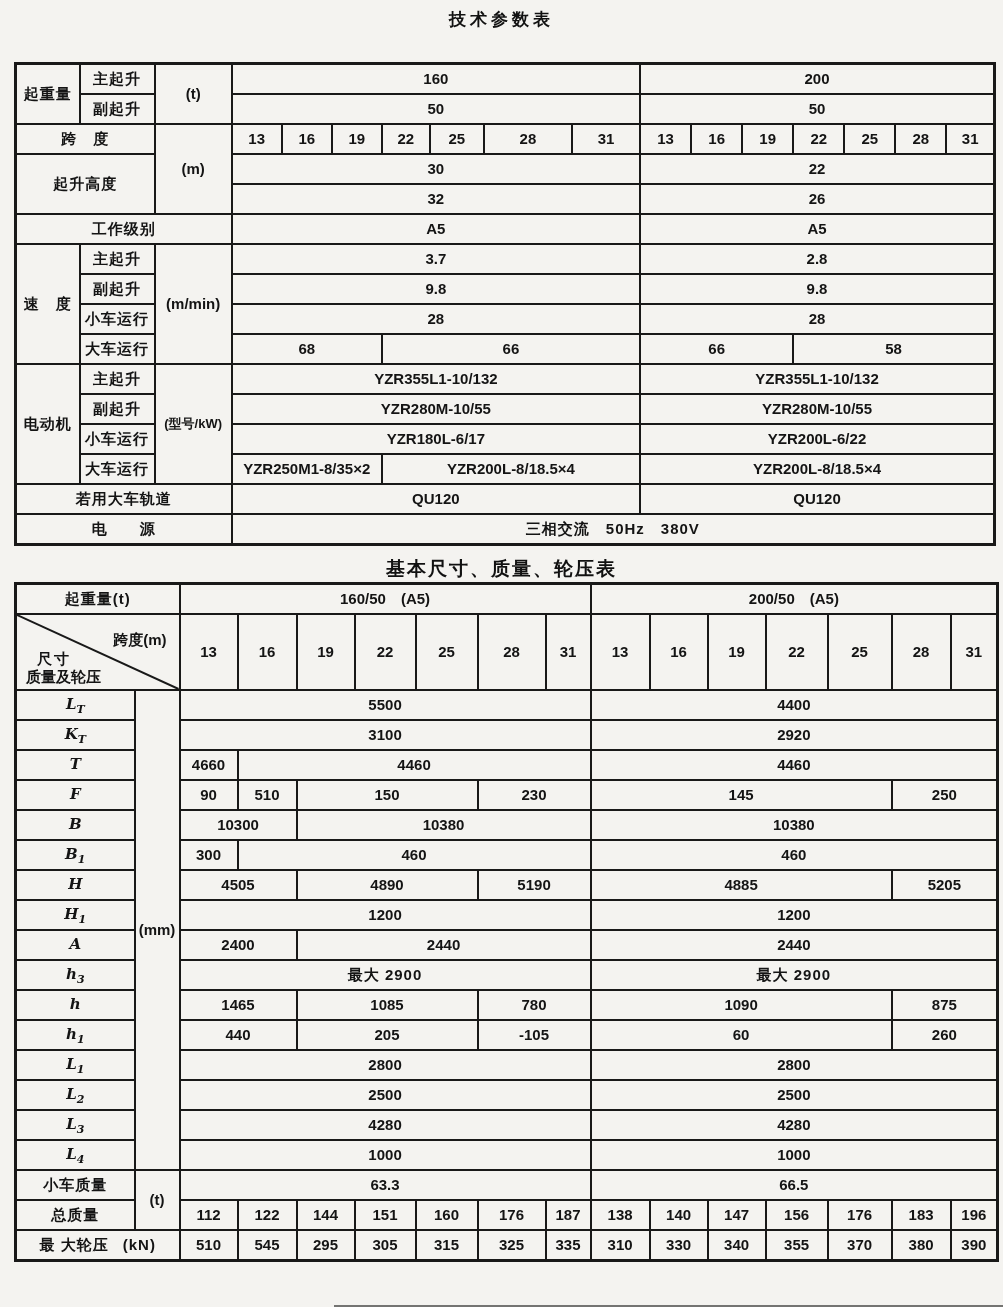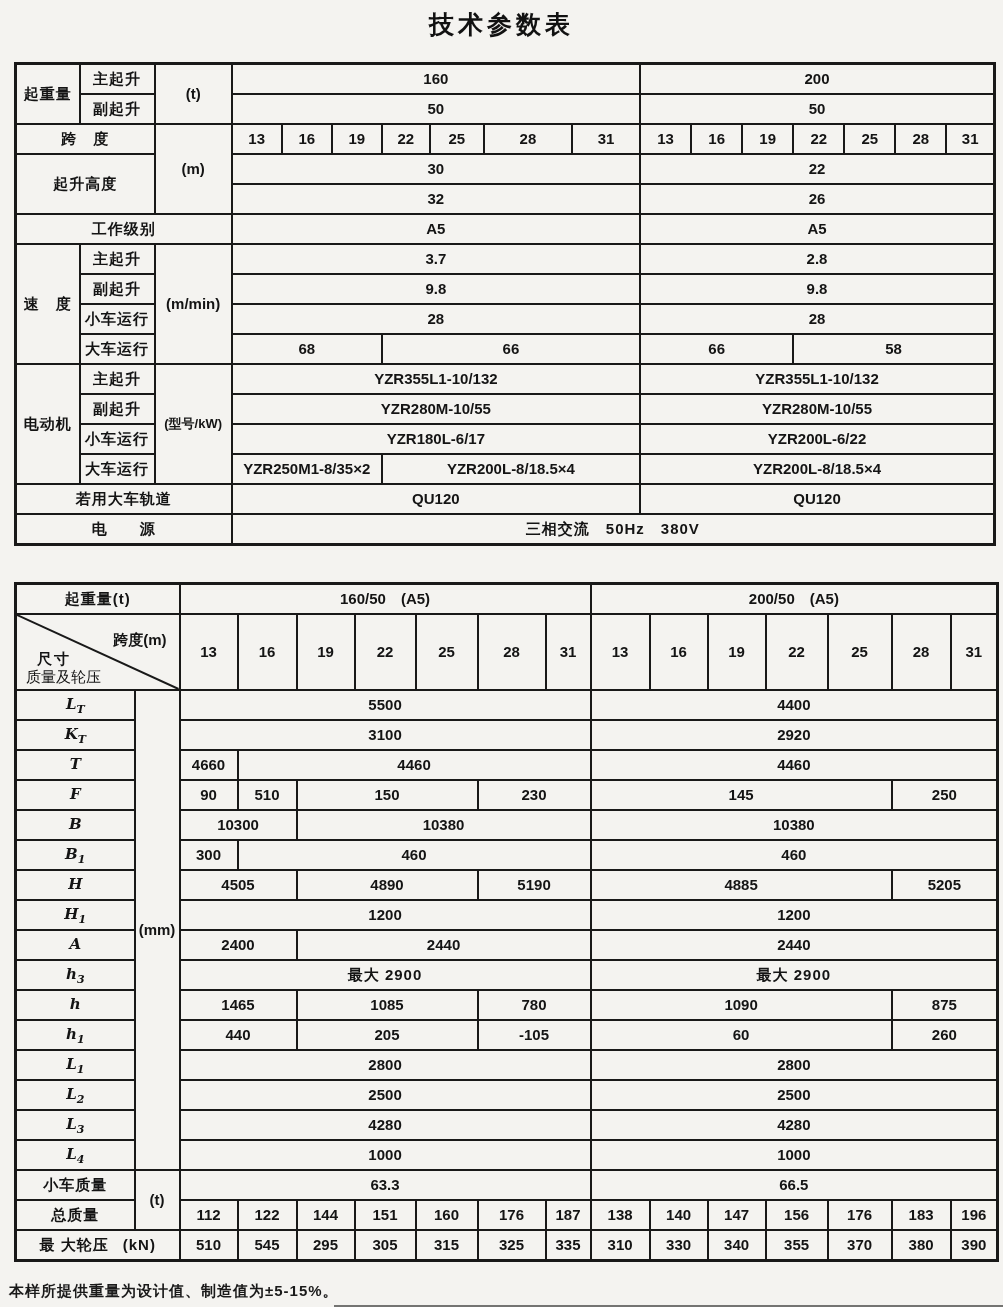--- a/index.html
+++ b/index.html
@@ -15,7 +15,7 @@
     position:absolute;left:0;width:100%;text-align:center;
     font-weight:bold;letter-spacing:4px;color:#111;
   }
-  #title1{top:8px;font-size:25px;text-align:center;}
+  #title1{top:8px;font-size:17px;text-align:center;}
   #title2{top:556px;font-size:19px;letter-spacing:2px;}
   table.t{
     position:absolute;border-collapse:collapse;table-layout:fixed;

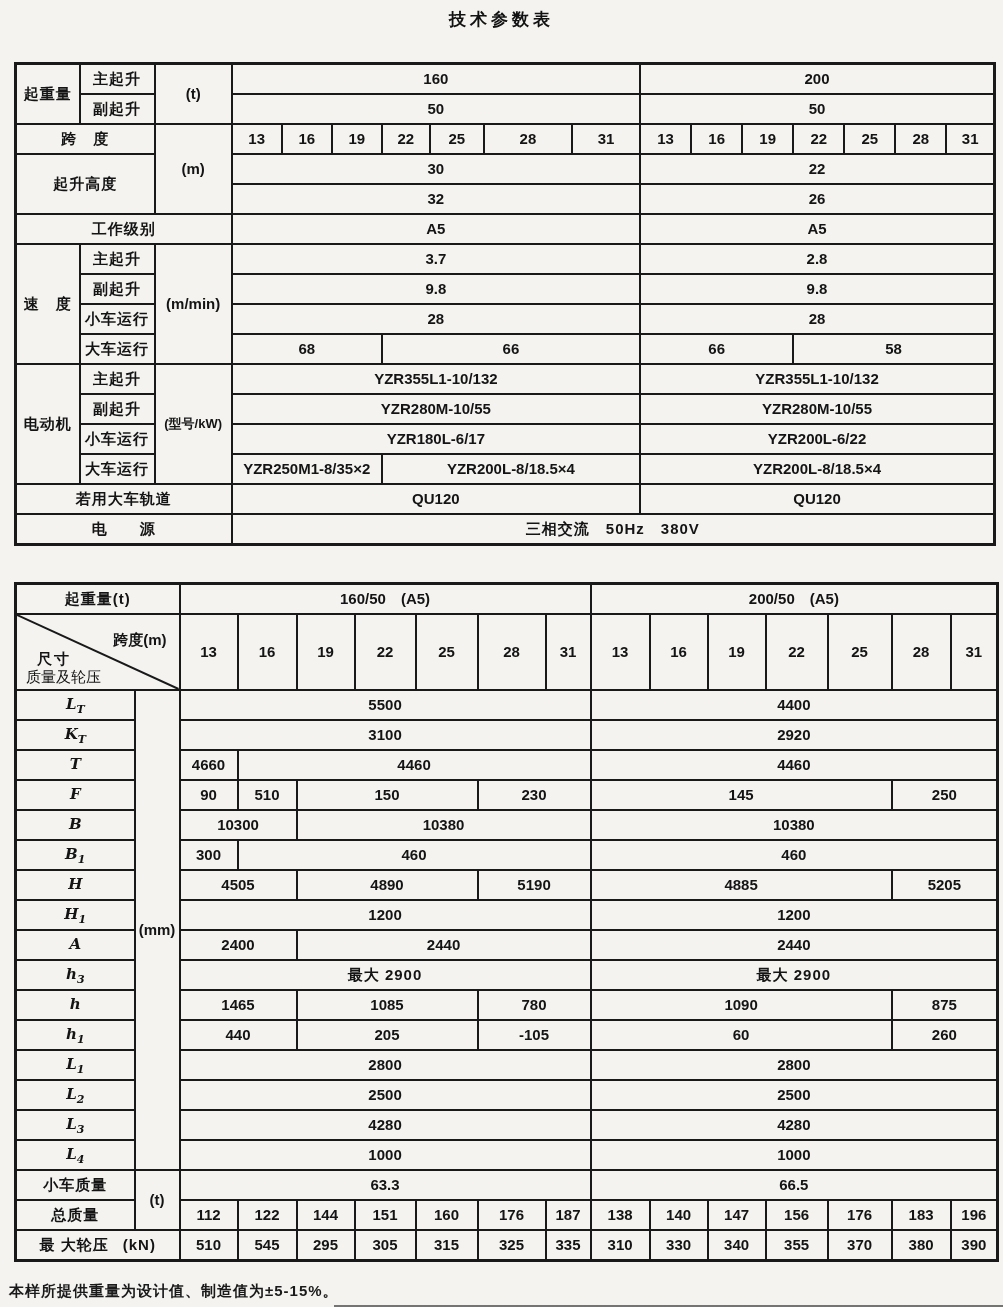--- a/index.html
+++ b/index.html
@@ -185,6 +185,7 @@
     </tbody>
   </table>
 
+  <div id="title2" class="doc-title">基本尺寸、质量、轮压表</div>
 
   <table id="t2" class="t">
     <colgroup>

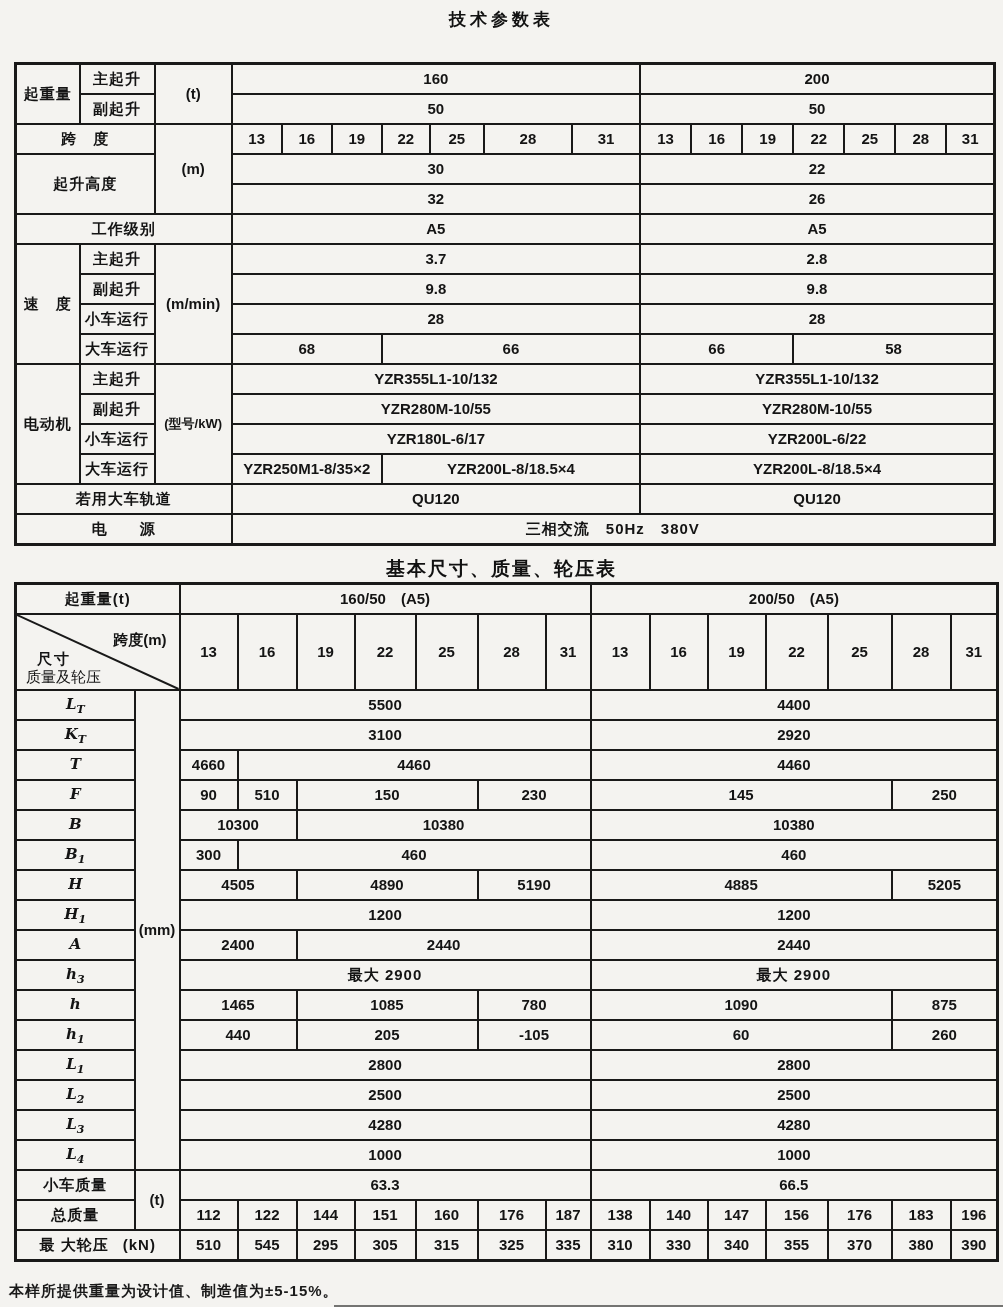--- a/index.html
+++ b/index.html
@@ -42,7 +42,7 @@
   td.diag svg{position:absolute;left:0;top:0;width:100%;height:100%;display:block;}
   td.diag .d-tr{position:absolute;top:17px;right:12px;font-size:15px;font-weight:bold;}
   td.diag .d-bl1{position:absolute;left:20px;top:36px;font-size:15px;font-weight:bold;letter-spacing:2px;}
-  td.diag .d-bl2{position:absolute;left:9px;bottom:4px;font-size:15px;font-weight:normal;}
+  td.diag .d-bl2{position:absolute;left:9px;bottom:4px;font-size:15px;font-weight:bold;}
   tr.hdiag td{height:74px;}
   .kn-gap{margin-left:14px;}
   #footnote{

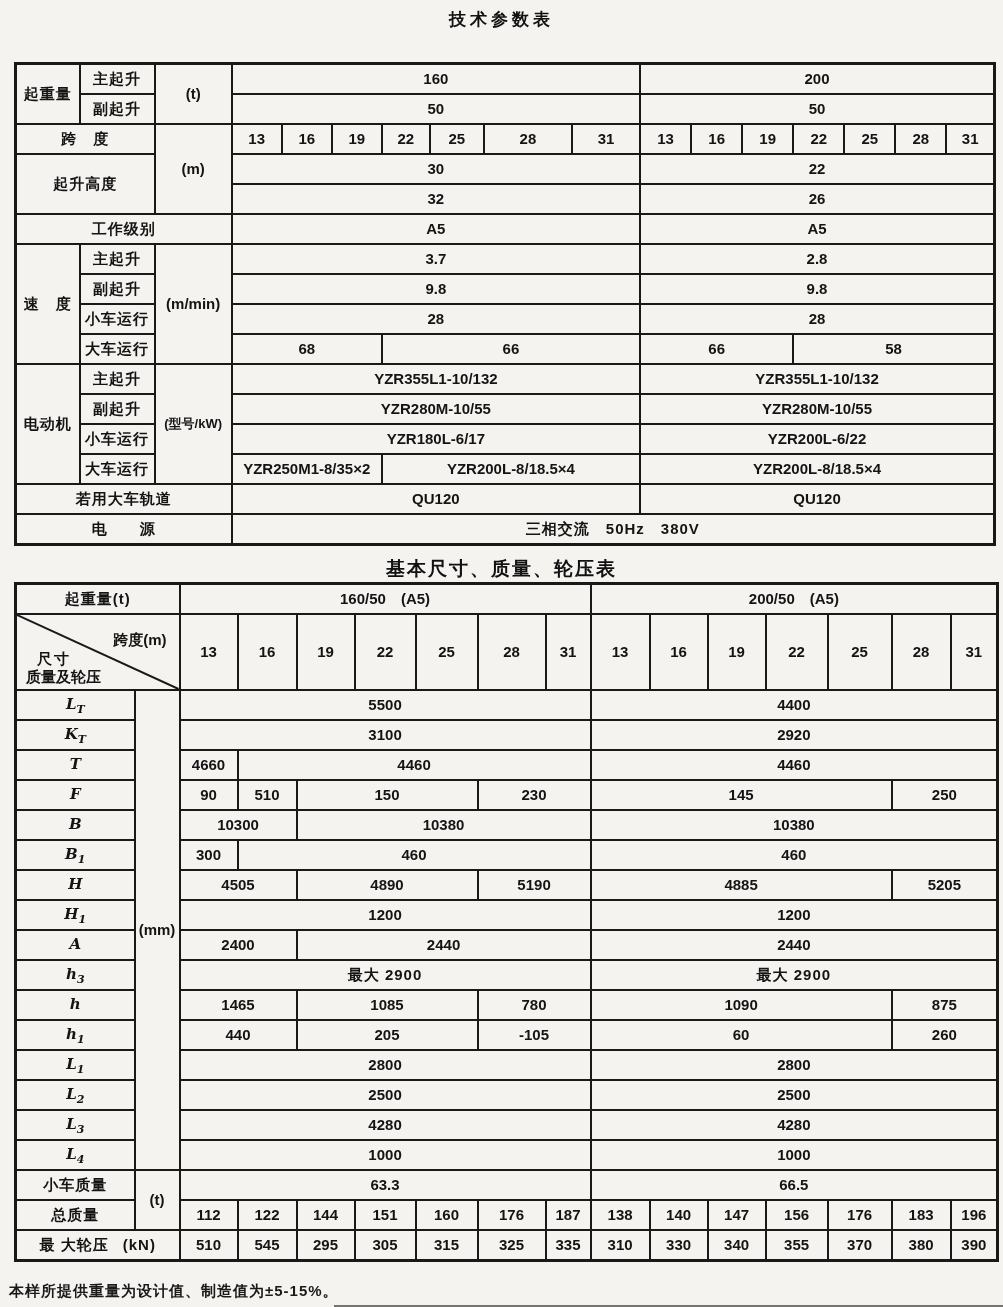--- a/index.html
+++ b/index.html
@@ -377,7 +377,6 @@
     </tbody>
   </table>
 
-  <div id="footnote">本样所提供重量为设计值、制造值为±5-15%。</div>
   <div id="scanline"></div>
 
 </div>

